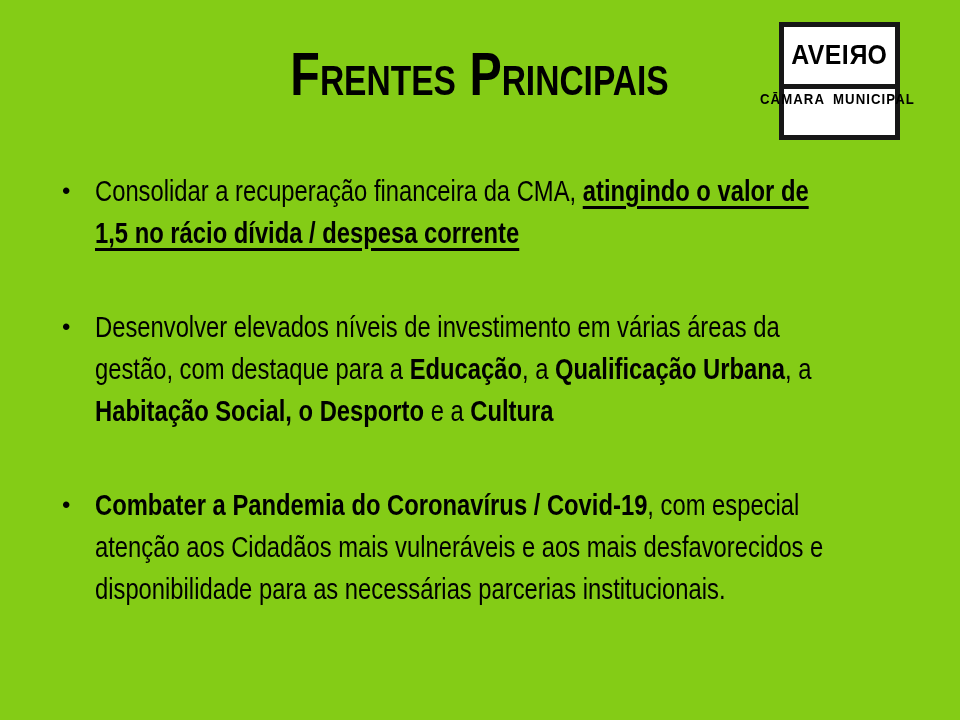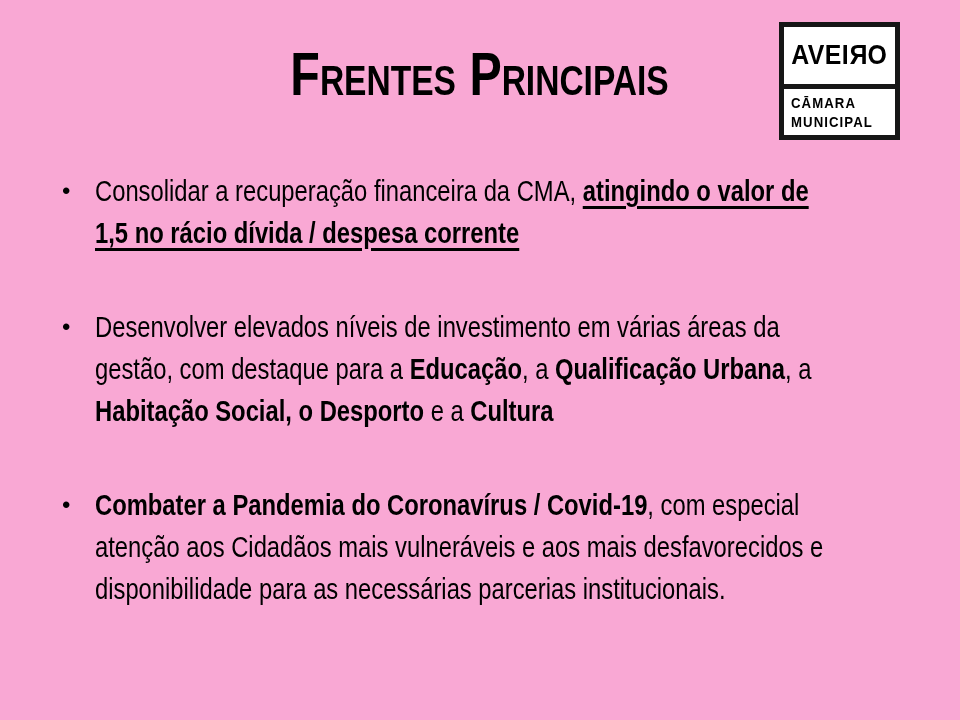--- a/index.html
+++ b/index.html
@@ -10,7 +10,7 @@
     position: relative;
     width: 960px;
     height: 720px;
-    background: #f9a8d4;
+    background: #84cc16;
     overflow: hidden;
   }
 

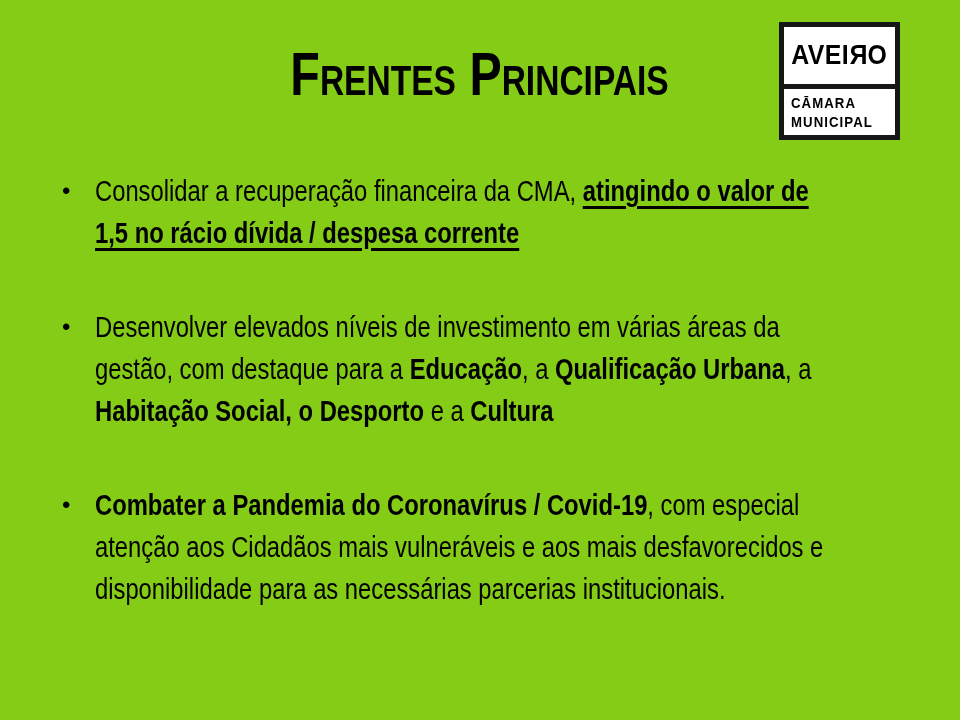--- a/index.html
+++ b/index.html
@@ -85,7 +85,7 @@
   .logo-bottom {
     flex: 1;
     display: flex;
-    flex-direction: column;
+    flex-direction: row;
     justify-content: center;
     padding-left: 7px;
   }

